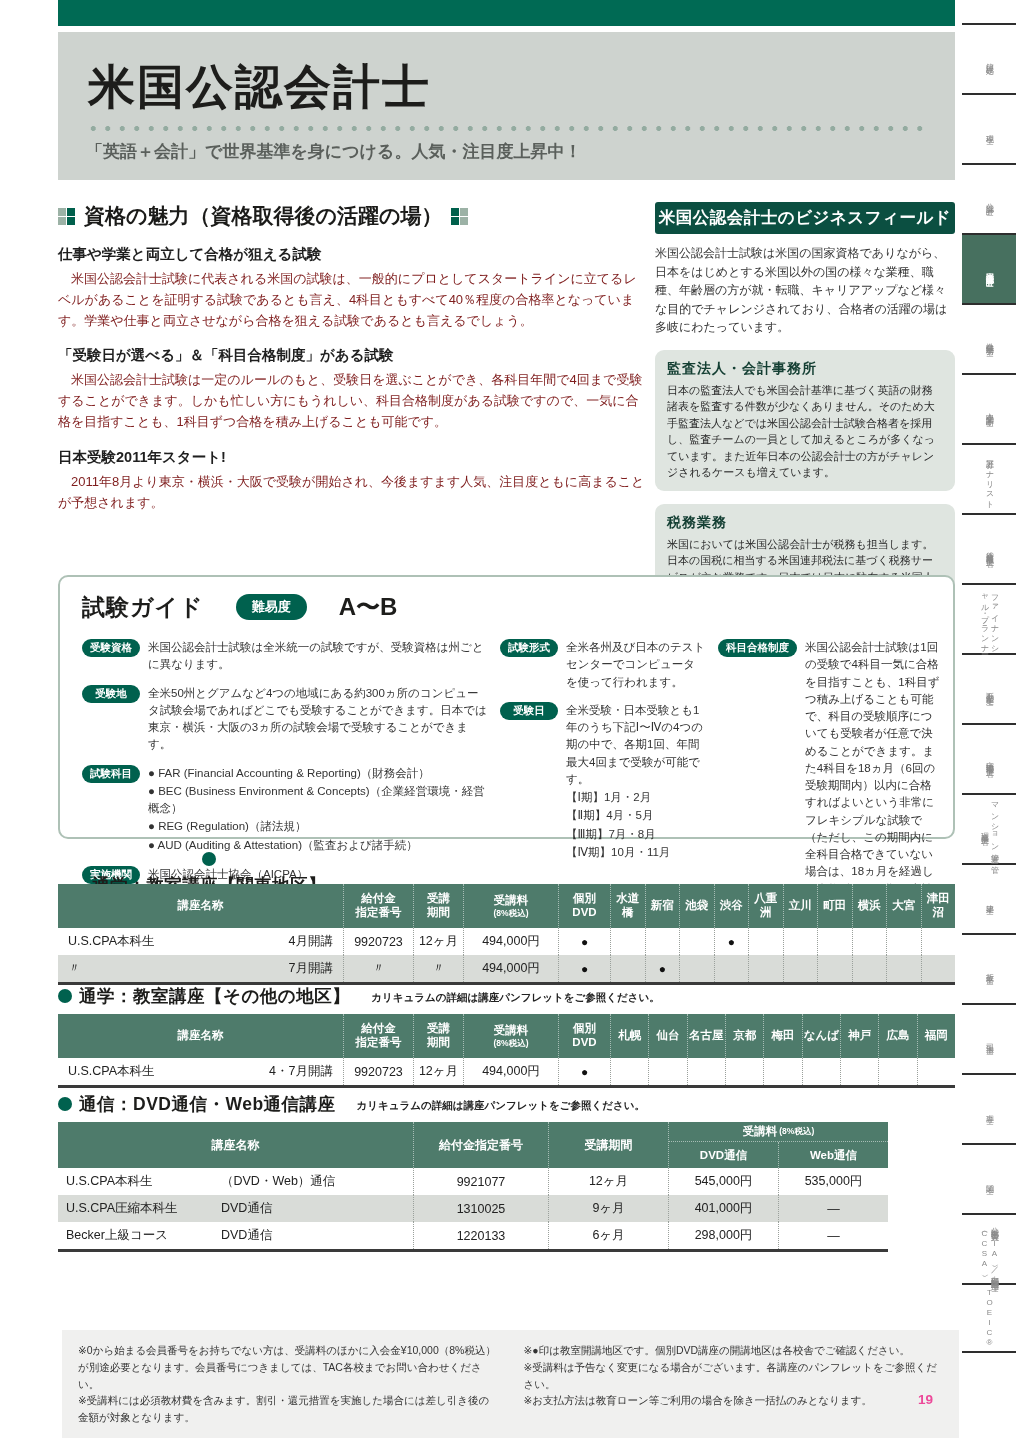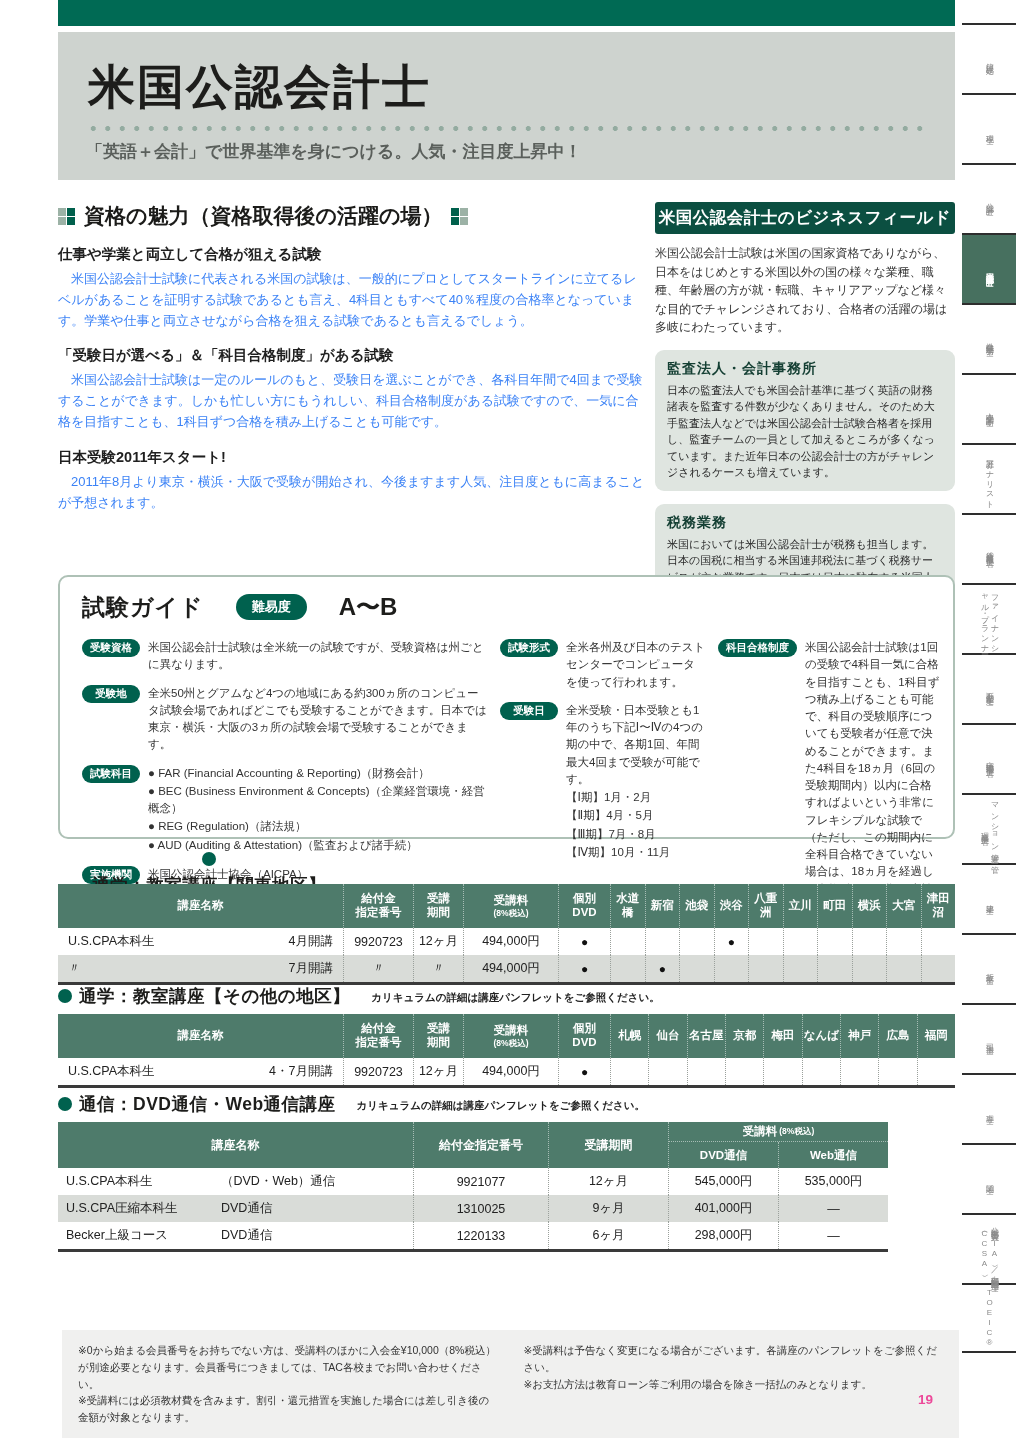--- a/index.html
+++ b/index.html
@@ -23,7 +23,7 @@
   .sq-a { background:#9cb2a6; } .sq-b { background:#00604c; }
   .appeal-sub { margin-top:15px; }
   .appeal-sub h3 { font-size:14.5px; font-weight:bold; color:#1f1f1f; margin-bottom:5px; }
-  .appeal-sub p { font-size:13px; color:#3b82f6; line-height:1.6; }
+  .appeal-sub p { font-size:13px; color:#7f1d1d; line-height:1.6; }
 
   
   .rightcol { position:absolute; left:655px; top:202px; width:300px; }

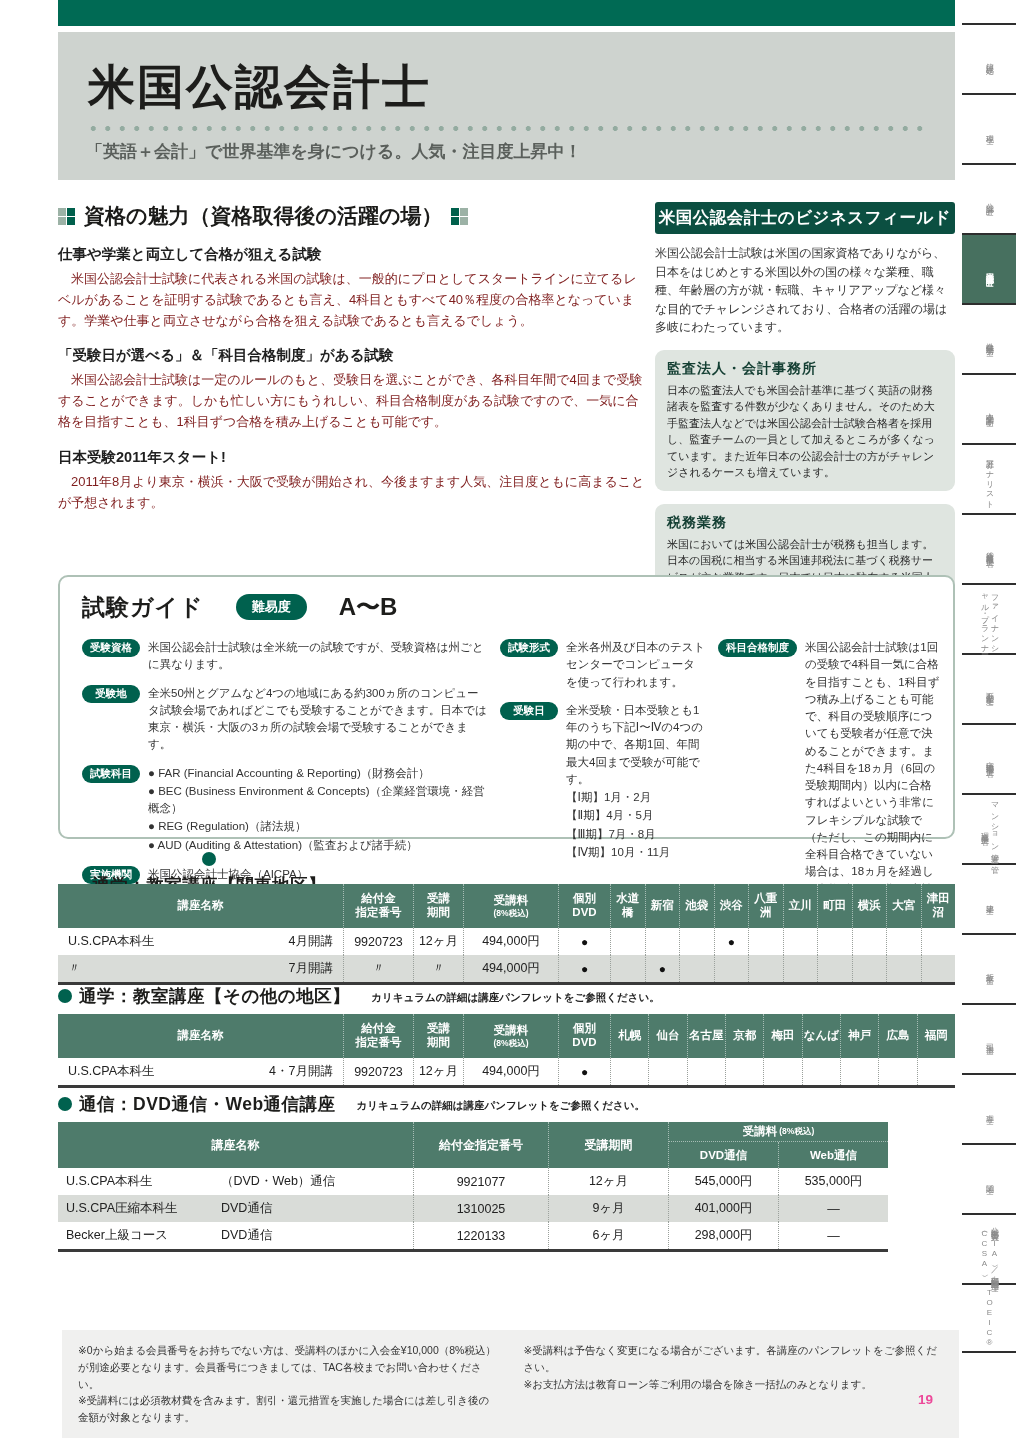--- a/index.html
+++ b/index.html
@@ -414,6 +414,7 @@
       <div>※受講料には必須教材費を含みます。割引・還元措置を実施した場合には差し引き後の金額が対象となります。</div>
     </div>
     <div class="notes-col">
+      <div>※●印は教室開講地区です。個別DVD講座の開講地区は各校舎でご確認ください。</div>
       <div>※受講料は予告なく変更になる場合がございます。各講座のパンフレットをご参照ください。</div>
       <div>※お支払方法は教育ローン等ご利用の場合を除き一括払のみとなります。</div>
     </div>

